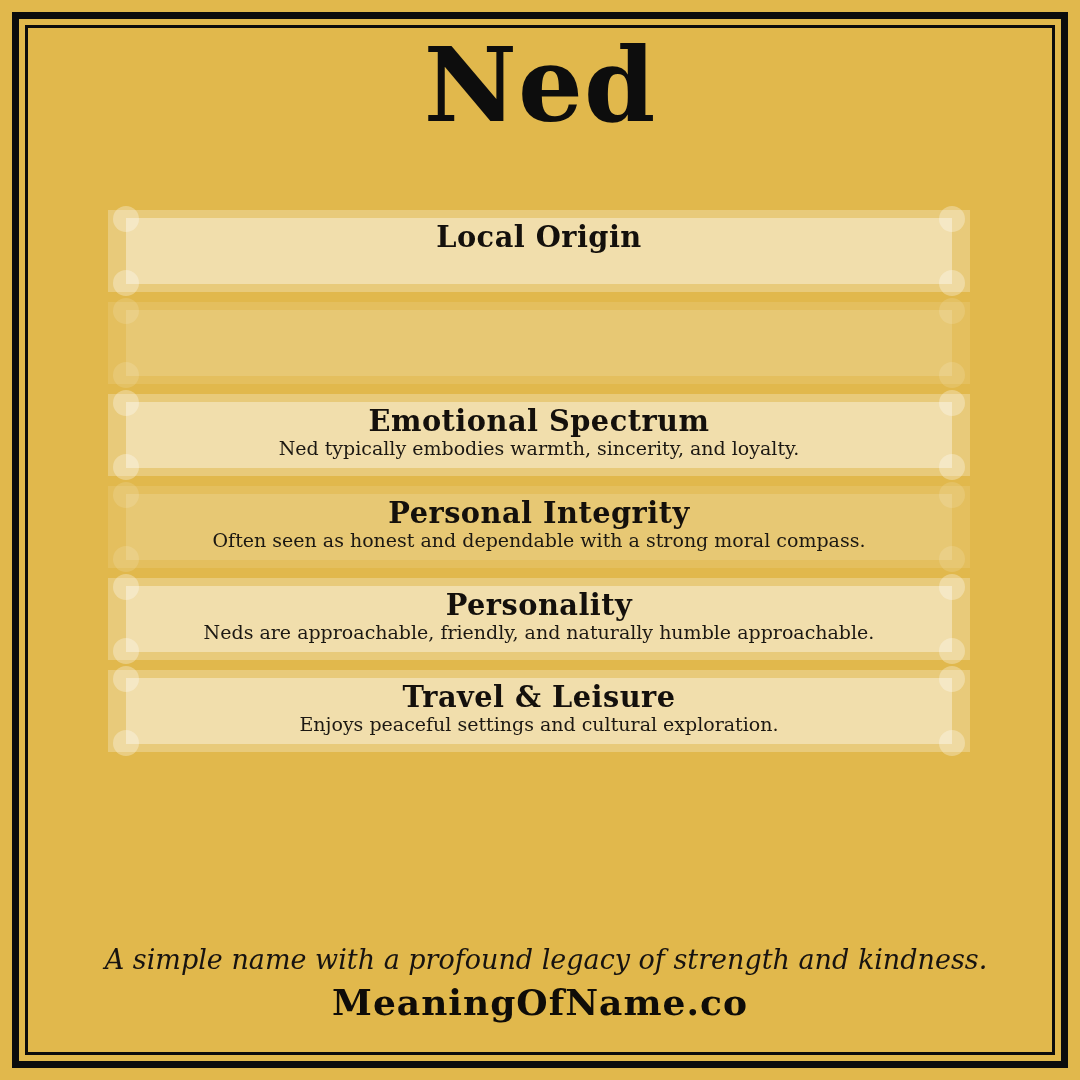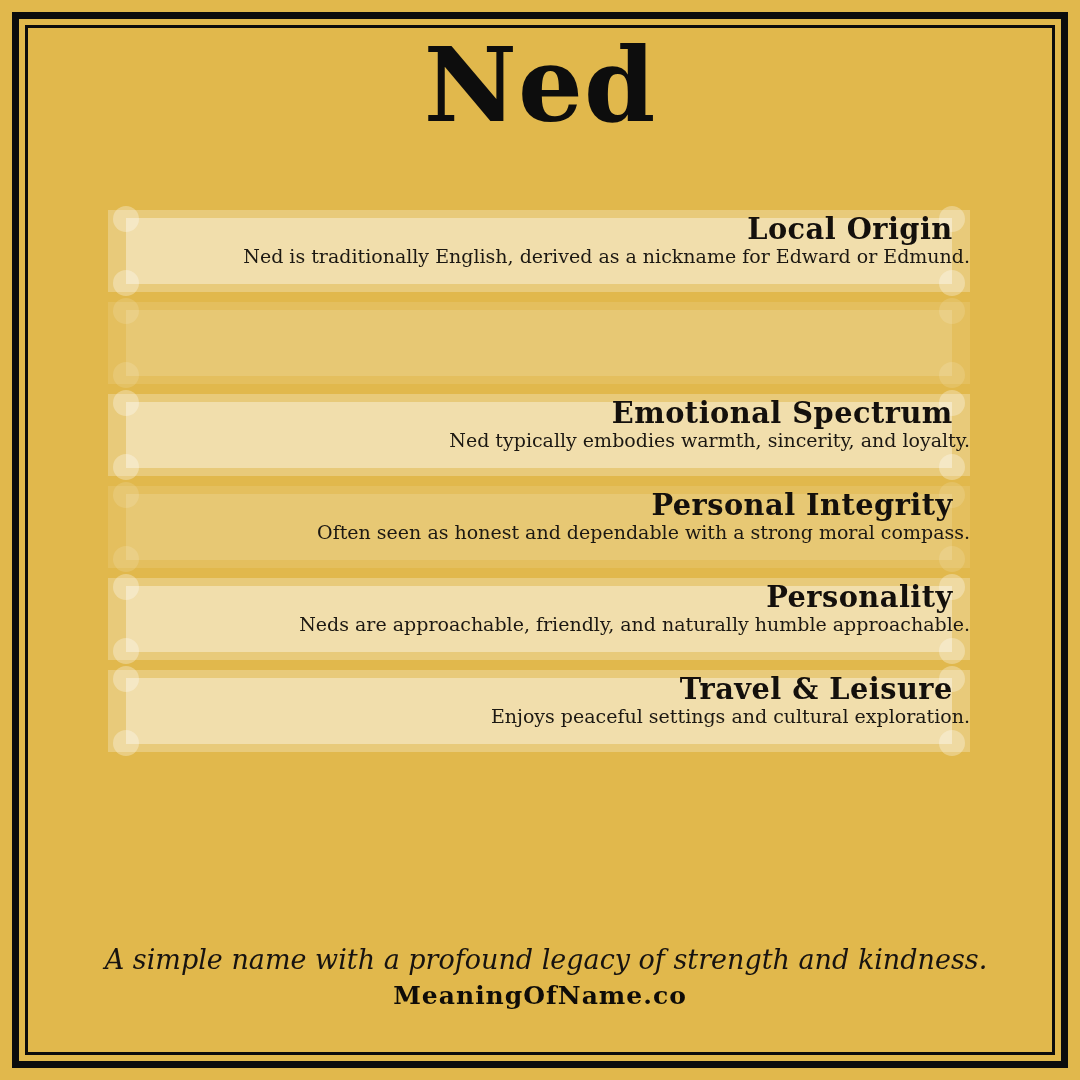--- a/index.html
+++ b/index.html
@@ -50,7 +50,7 @@
   .rivet.br{right:18px;bottom:9px;transform:translate(50%,50%);}
 
   .card-content{
-    position:relative;z-index:3;text-align:right;padding-top:2px;
+    position:relative;z-index:3;text-align:center;padding-top:10px;
   }
   .card-title{
     margin:0;font-size:30px;line-height:33px;font-weight:bold;

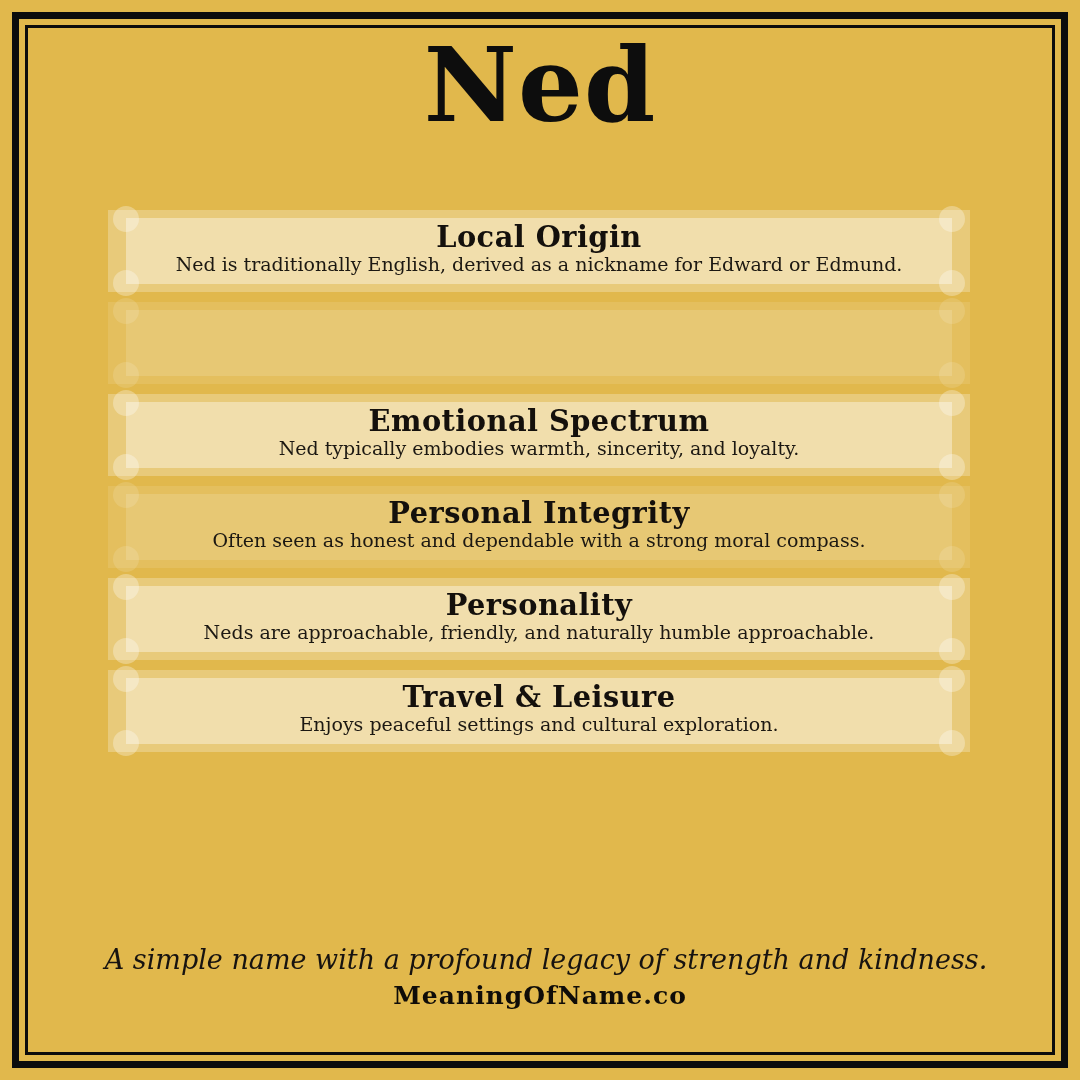--- a/index.html
+++ b/index.html
@@ -91,7 +91,6 @@
     <div class="card-inner"></div>
     <div class="card-content">
       <h2 class="card-title">Local Origin</h2>
-      <p class="card-desc">Ned is traditionally English, derived as a nickname for Edward or Edmund.</p>
     </div>
   </section>
 

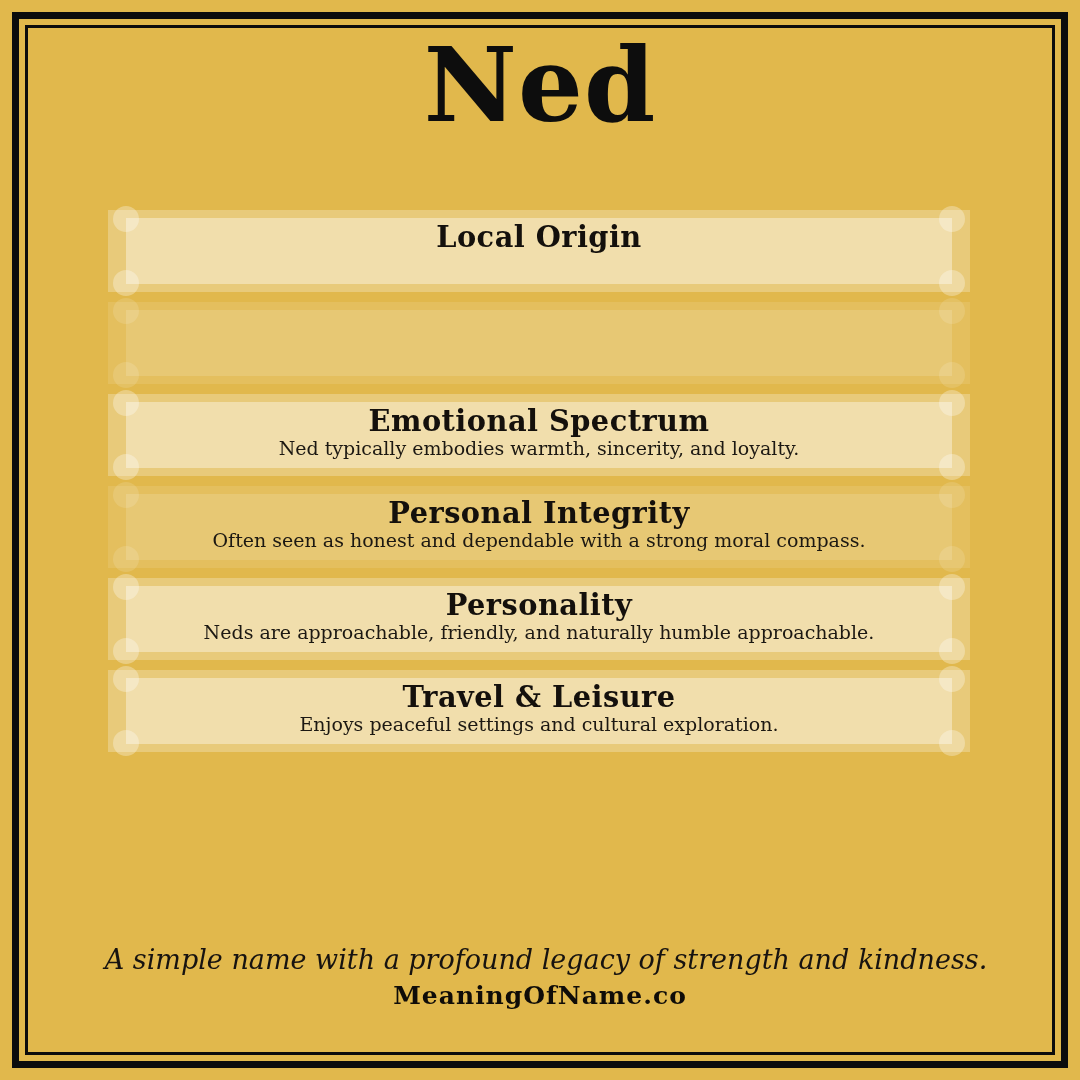--- a/index.html
+++ b/index.html
@@ -69,7 +69,7 @@
   .site-name{
     position:absolute;top:981px;left:0;width:100%;
     margin:0;text-align:center;
-    font-weight:bold;font-size:25px;line-height:1.2;letter-spacing:1px;
+    font-weight:bold;font-size:36px;line-height:1.2;letter-spacing:1px;
     color:#0f0c08;
   }
 </style>

